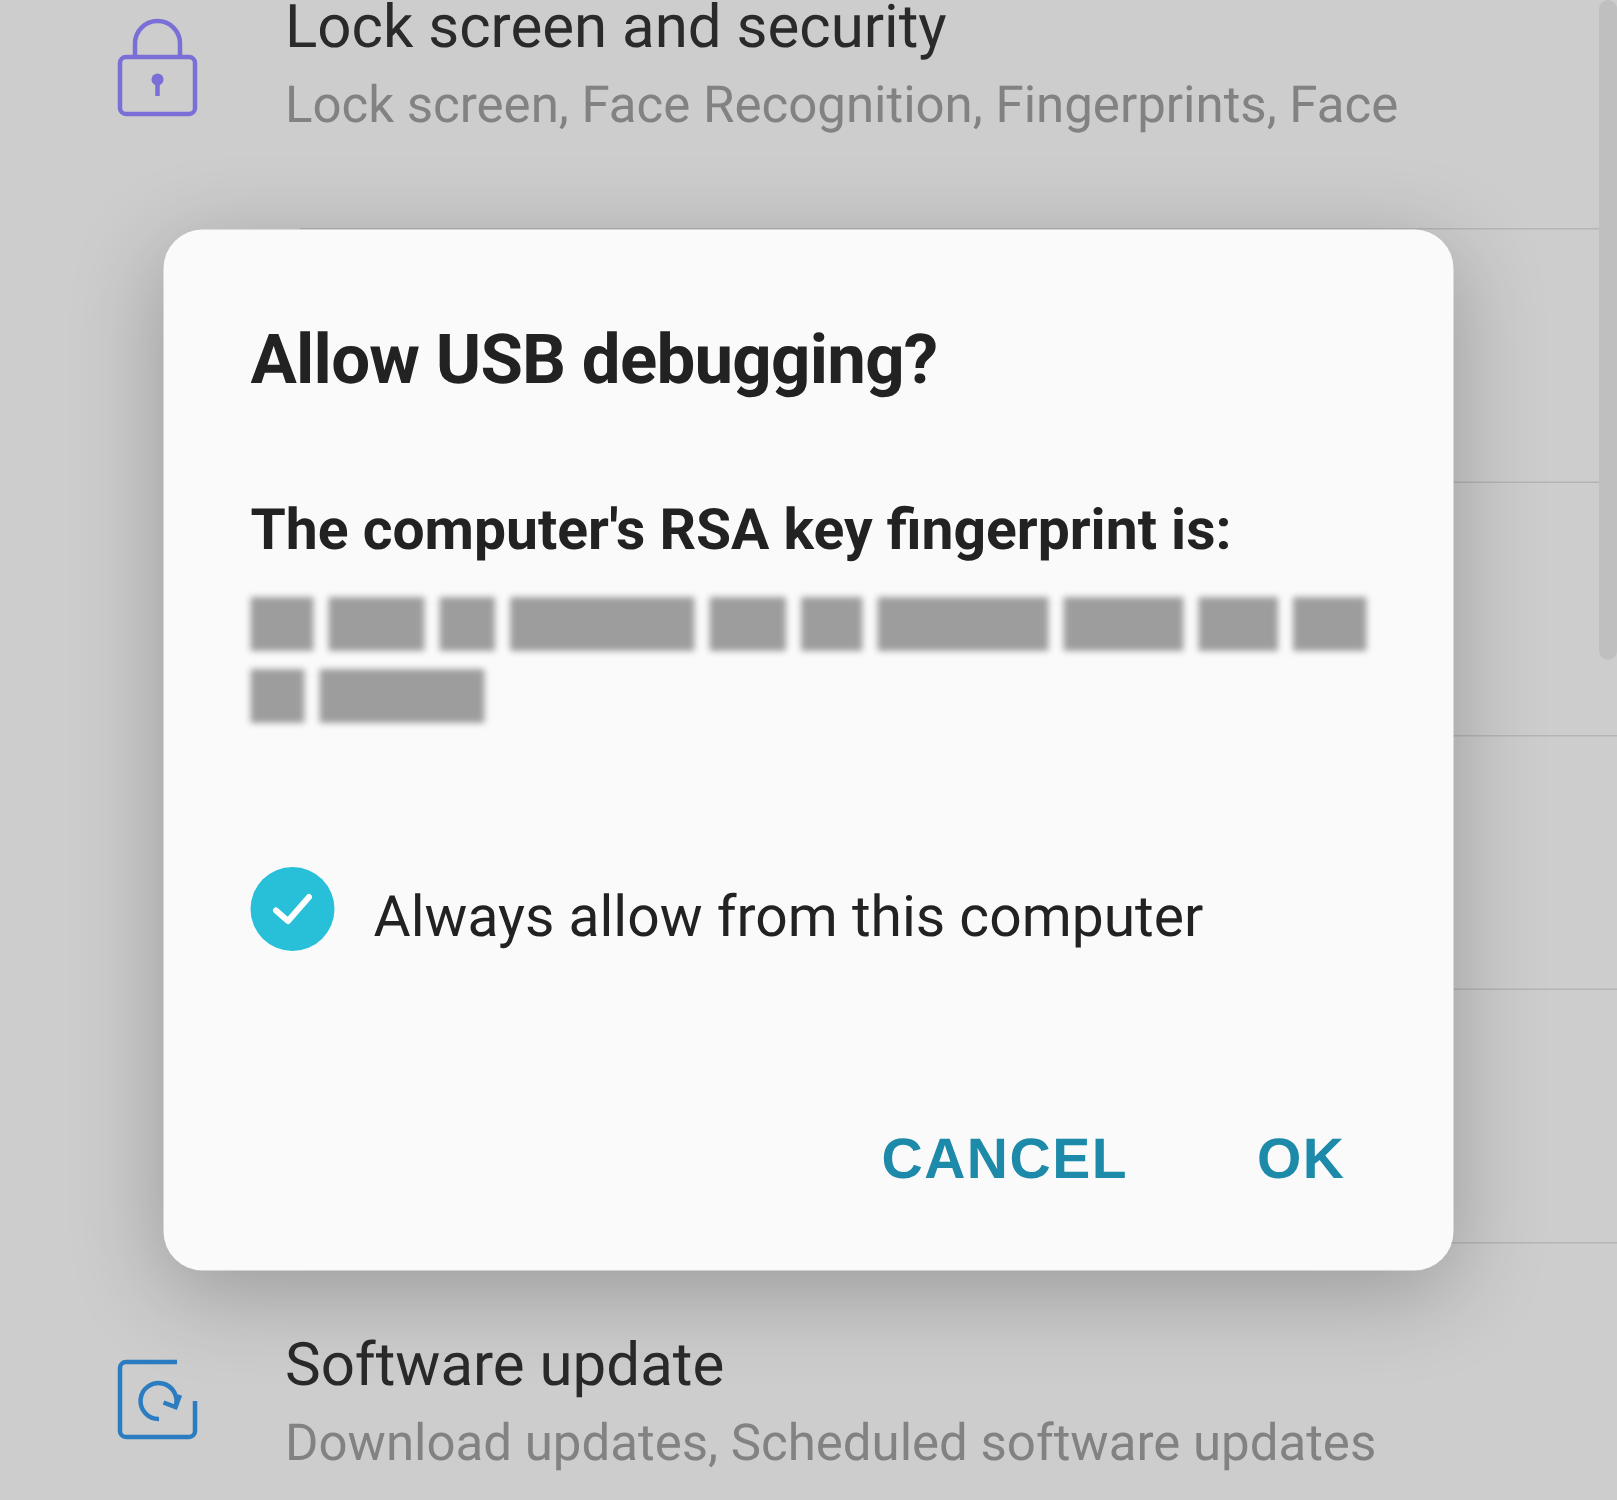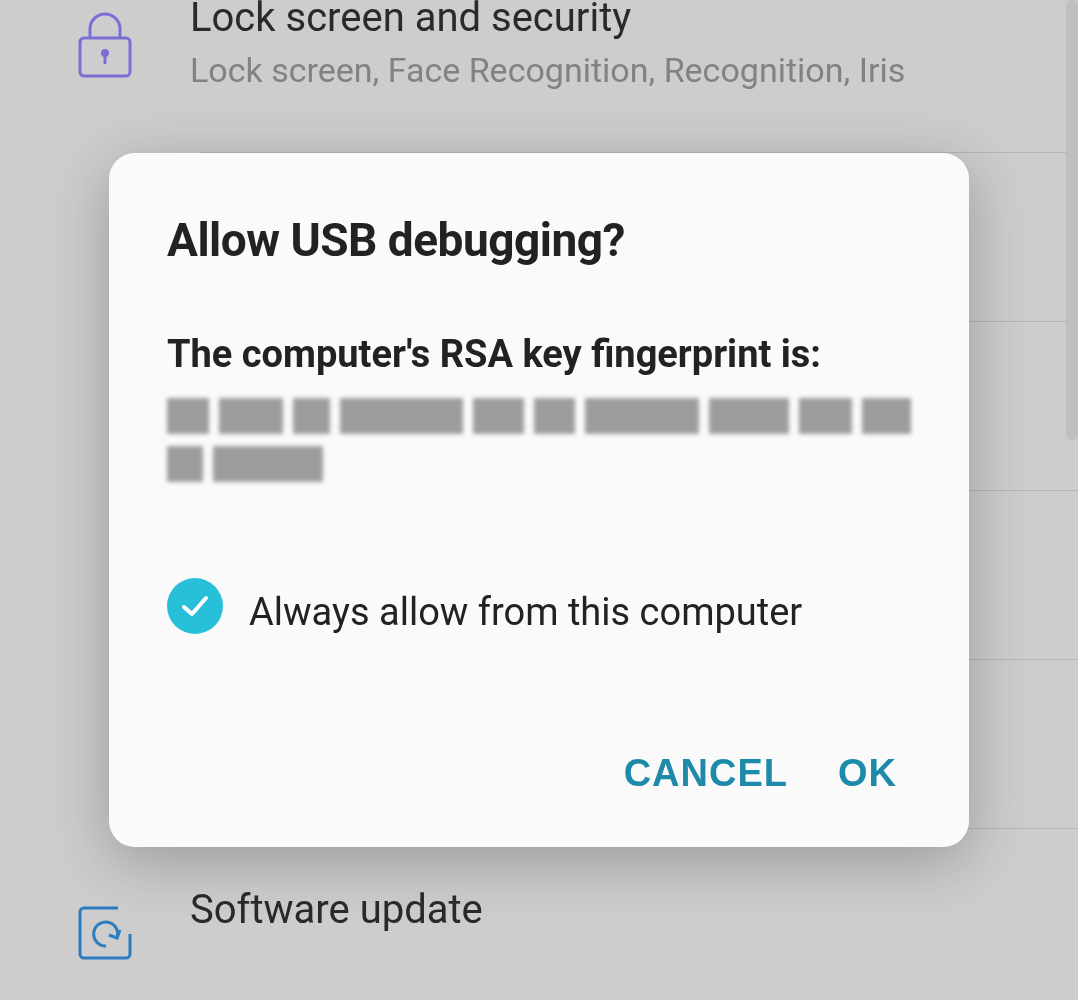--- a/index.html
+++ b/index.html
@@ -162,7 +162,7 @@
     </div>
     <div class="settings-text">
       <div class="settings-title">Lock screen and security</div>
-      <div class="settings-subtitle">Lock screen, Face Recognition, Recognition, Iris</div>
+      <div class="settings-subtitle">Lock screen, Face Recognition, Fingerprints, Face</div>
     </div>
   </div>
 

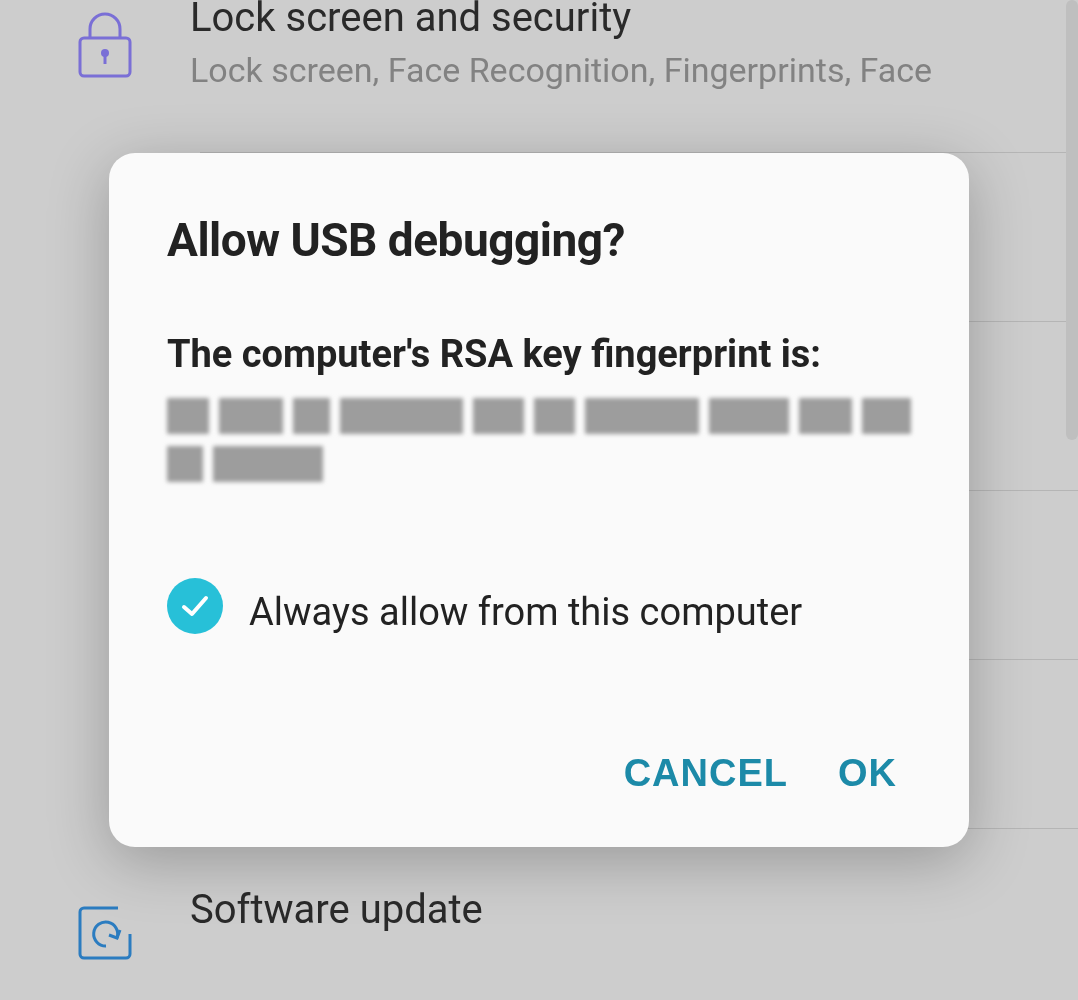--- a/index.html
+++ b/index.html
@@ -122,7 +122,7 @@
     .dialog-actions {
       display: flex;
       justify-content: flex-end;
-      gap: 42px;
+      gap: 78px;
       margin-top: 110px;
       padding-right: 10px;
     }

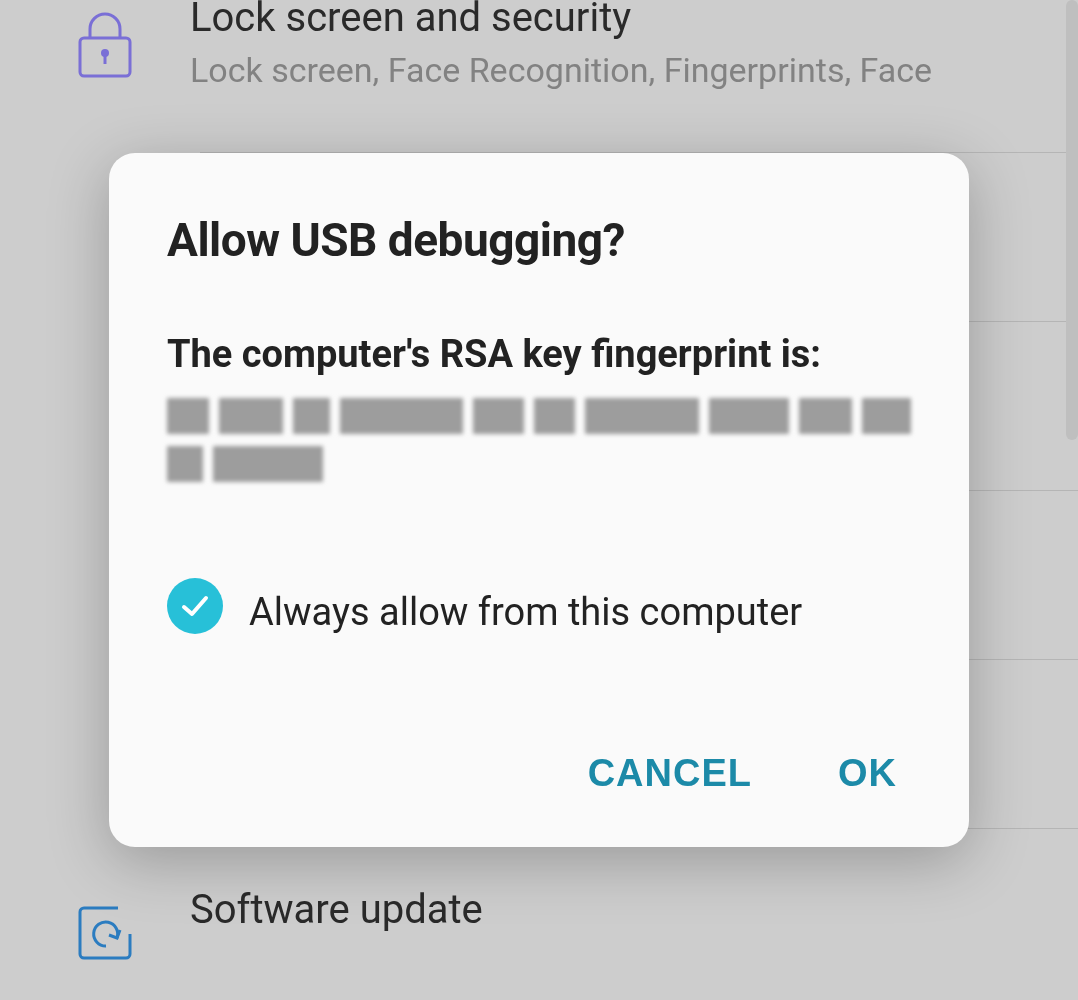--- a/index.html
+++ b/index.html
@@ -182,6 +182,7 @@
     </div>
     <div class="settings-text">
       <div class="settings-title">Software update</div>
+      <div class="settings-subtitle">Download updates, Scheduled software updates</div>
     </div>
   </div>
 

